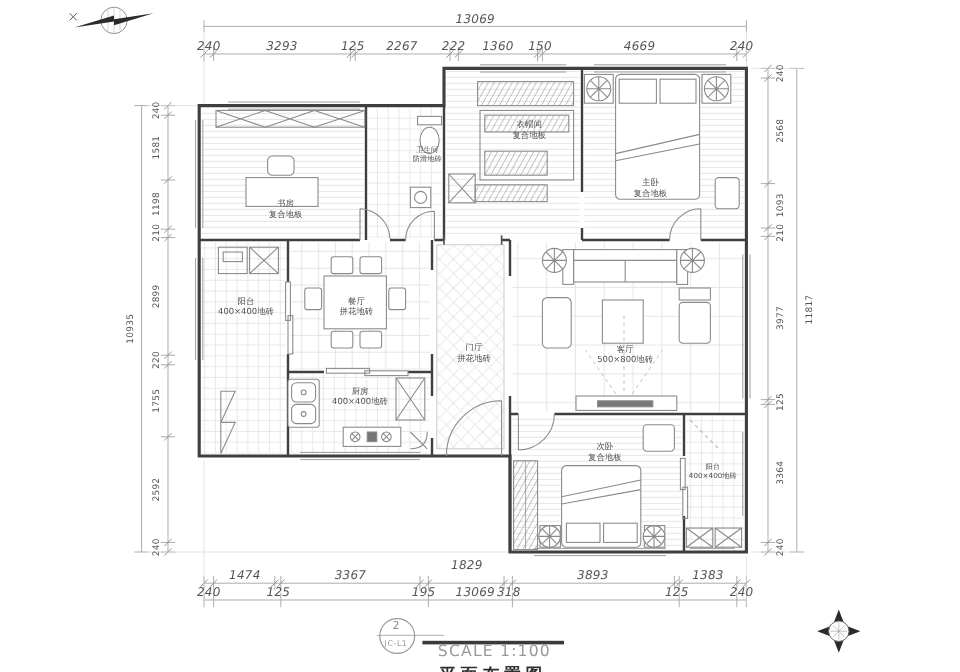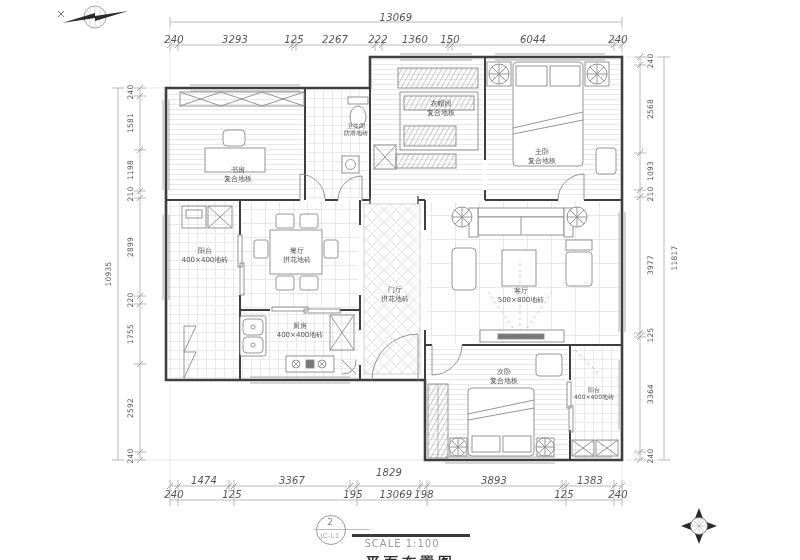--- a/index.html
+++ b/index.html
@@ -264,7 +264,7 @@
 <span class="dh" style="left:378px;top:39px">222</span>
 <span class="dh" style="left:415px;top:39px">1360</span>
 <span class="dh" style="left:450px;top:39px">150</span>
-<span class="dh" style="left:533px;top:39px">6044</span>
+<span class="dh" style="left:533px;top:39px">4669</span>
 <span class="dh" style="left:618px;top:39px">240</span>
 
 <span class="dh" style="left:204px;top:480px">1474</span>

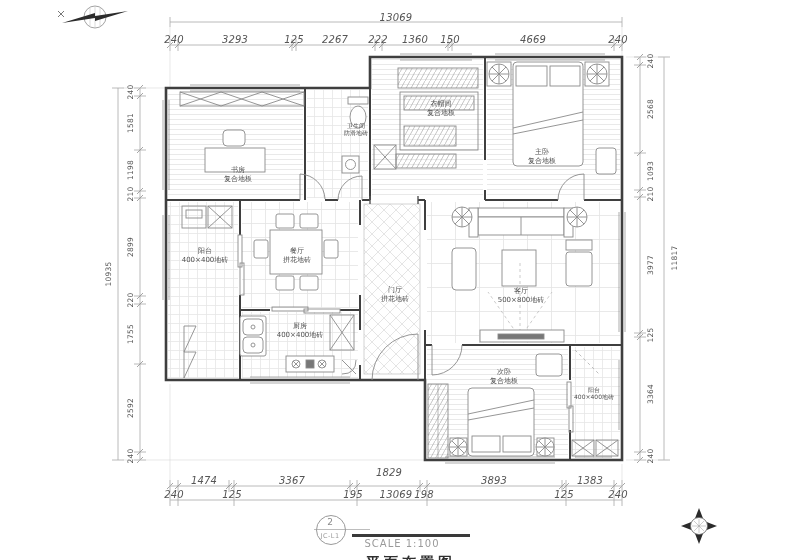--- a/index.html
+++ b/index.html
@@ -277,7 +277,7 @@
 <span class="dh" style="left:232px;top:494px">125</span>
 <span class="dh" style="left:353px;top:494px">195</span>
 <span class="dh" style="left:396px;top:494px">13069</span>
-<span class="dh" style="left:424px;top:494px">198</span>
+<span class="dh" style="left:424px;top:494px">318</span>
 <span class="dh" style="left:564px;top:494px">125</span>
 <span class="dh" style="left:618px;top:494px">240</span>
 

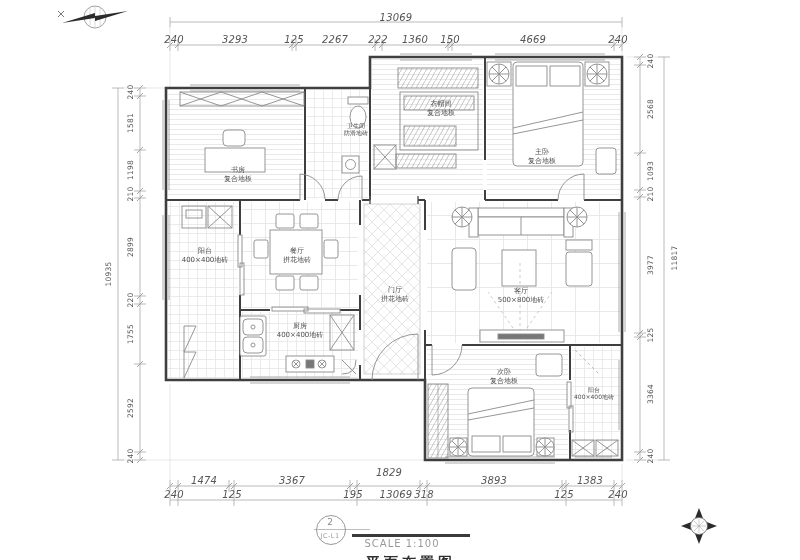--- a/index.html
+++ b/index.html
@@ -23,8 +23,8 @@
   .drawing-title{position:absolute;left:411px;top:523px;transform:translate(-50%,-50%);
       font-size:14px;color:#2f2f2f;letter-spacing:4px;font-weight:bold;margin-top:40px;}
   .title-rule{position:absolute;left:352px;top:534px;width:118px;height:3px;background:#3a3a3a;}
-  .scale-label{position:absolute;left:402px;top:543px;transform:translate(-50%,-50%);
-      font-size:10px;color:#9a9a9a;letter-spacing:1px;text-align:center;}
+  .scale-label{position:absolute;left:412px;top:543px;transform:translate(-50%,-50%);
+      font-size:13px;color:#9a9a9a;letter-spacing:1px;text-align:center;}
 </style>
 </head>
 <body>

